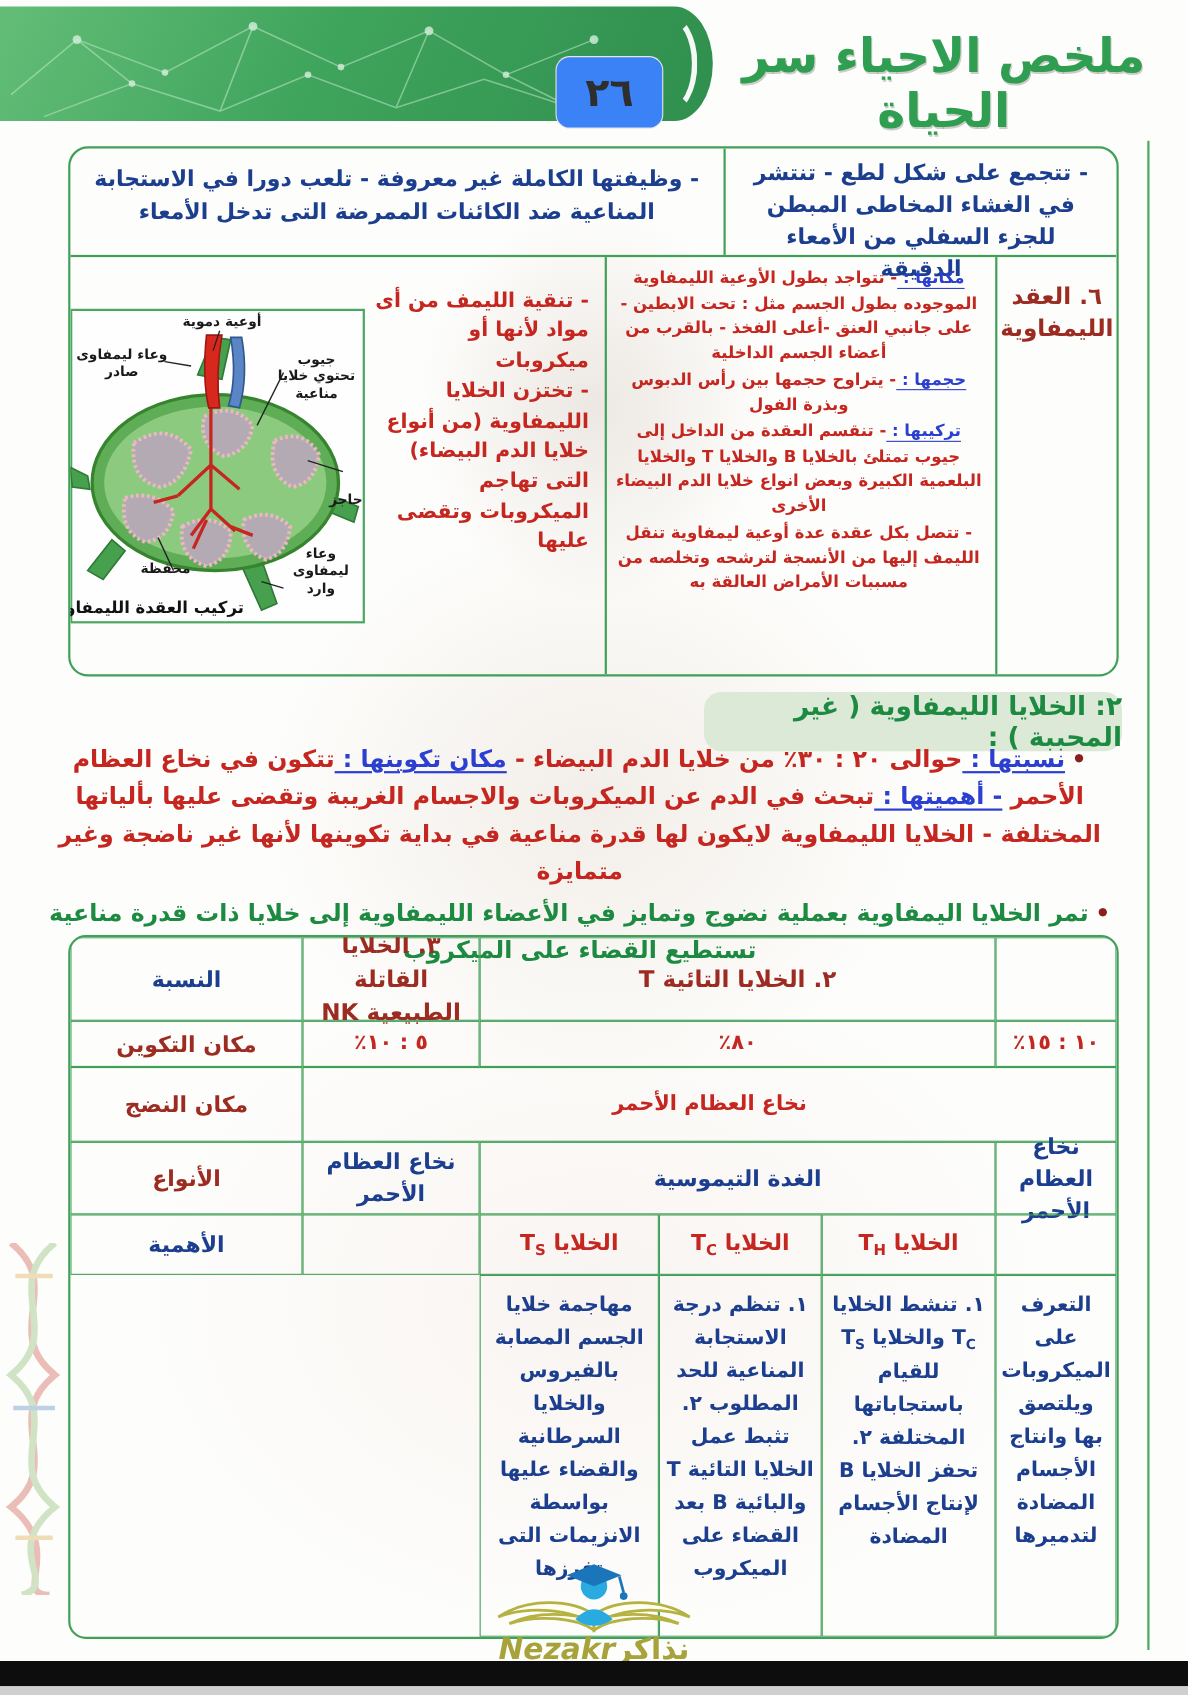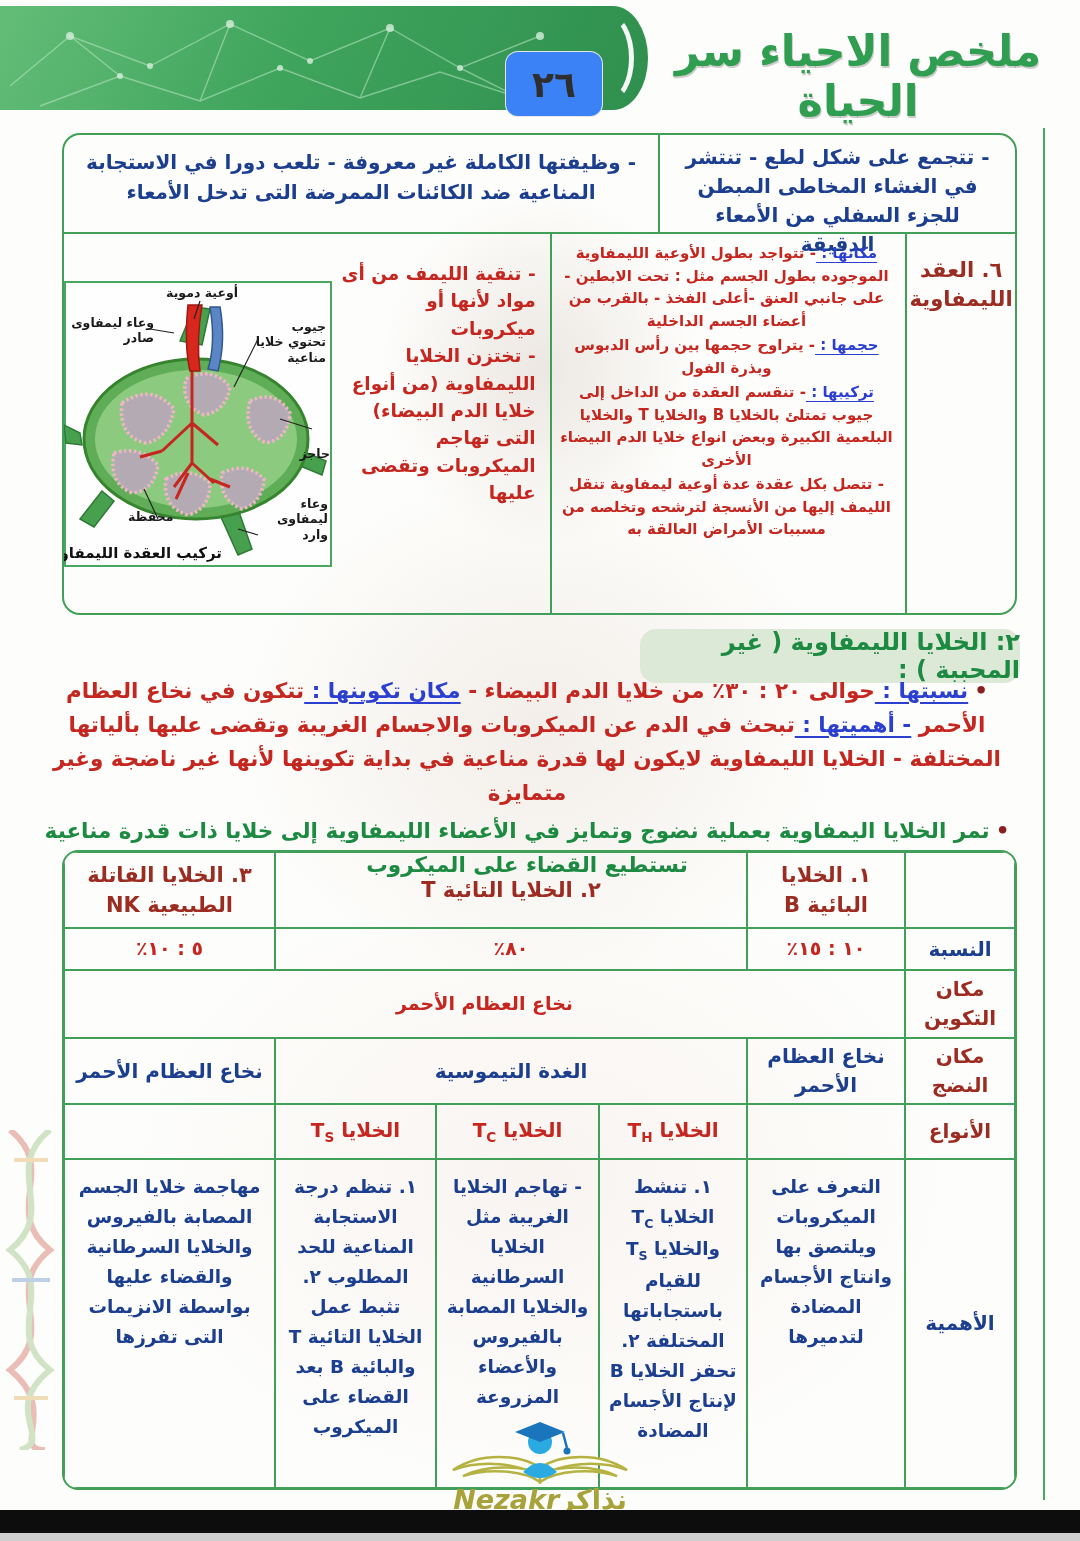--- a/index.html
+++ b/index.html
@@ -59,7 +59,7 @@
   .key{color:var(--blue); text-decoration:underline; text-underline-offset:4px;}
   .tt-diagram-wrap{flex:1; display:flex; align-items:center; justify-content:center;}
   .diagram{position:relative; width:268px; height:286px; border:2px solid #4aa75f; background:#fefefe;}
-  .diagram .lbl{position:absolute; color:#1a1a1a; font-size:12.5px; line-height:1.25; text-align:right;}
+  .diagram .lbl{position:absolute; color:#1a1a1a; font-size:12.5px; line-height:1.25; text-align:center;}
   .diagram .cap{position:absolute; color:#111; font-size:15px; bottom:3px; right:108px; white-space:nowrap;}
 
   

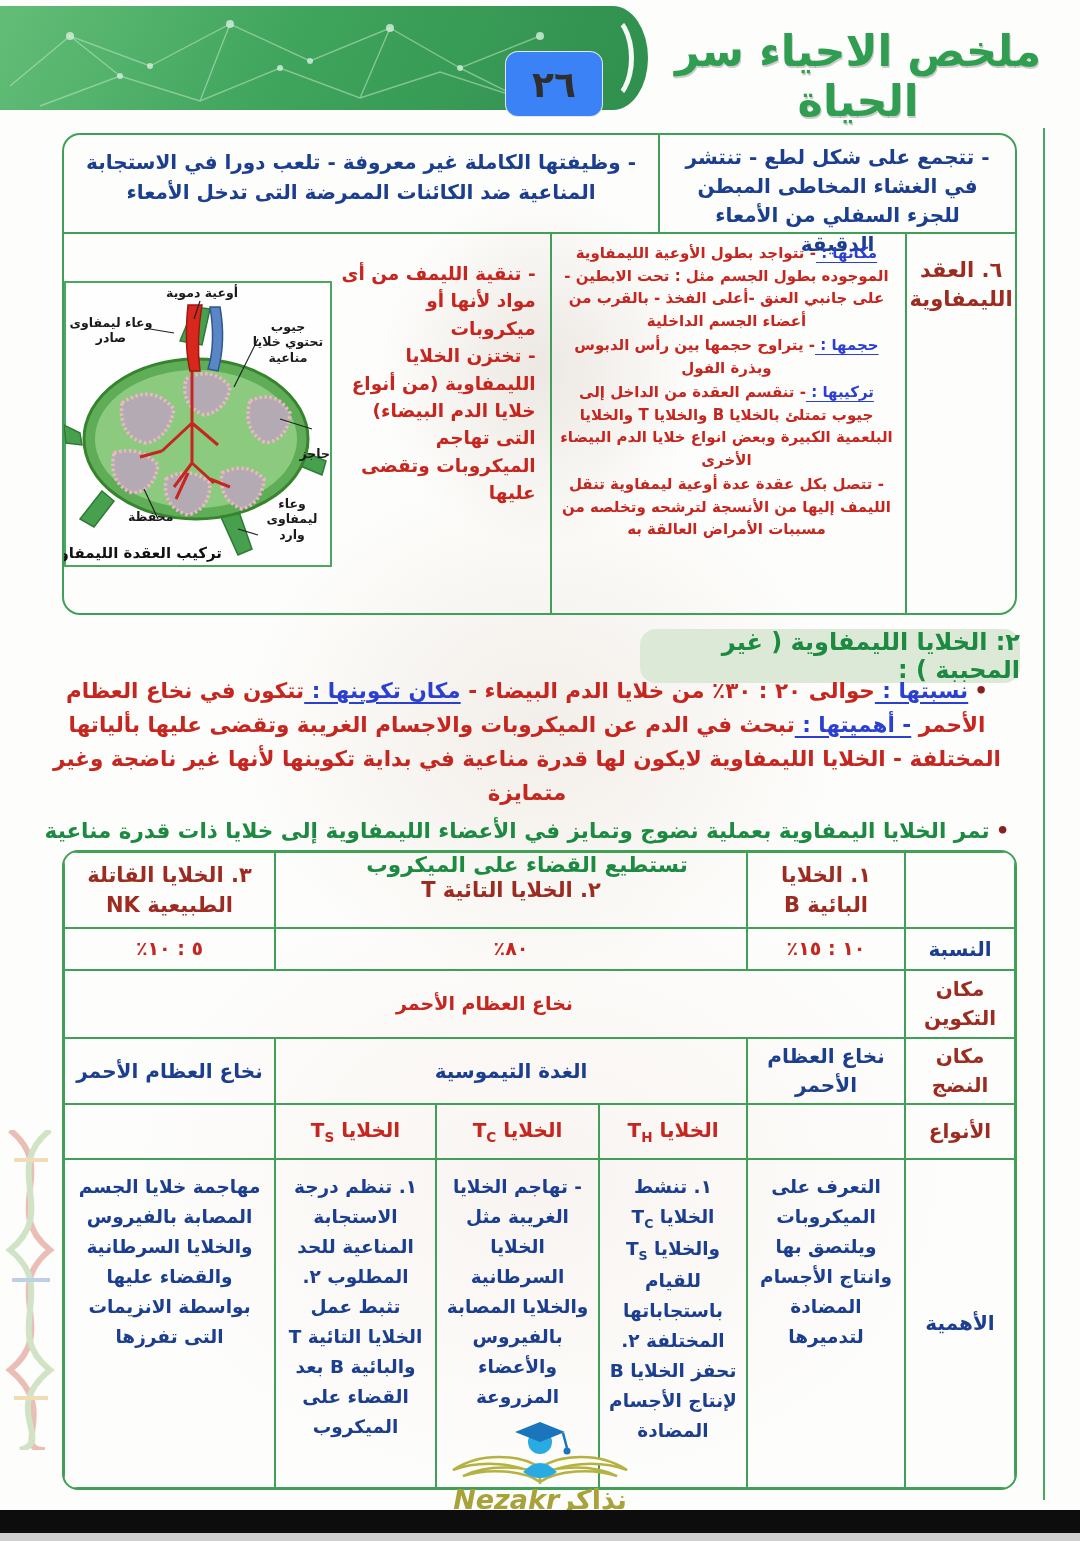--- a/index.html
+++ b/index.html
@@ -217,7 +217,6 @@
   <div class="main-table">
 
     <div class="mc"></div>
-    <div class="mc hdr">١. الخلايا البائية B</div>
     <div class="mc hdr span3">٢. الخلايا التائية T</div>
     <div class="mc hdr">٣. الخلايا القاتلة الطبيعية NK</div>
 

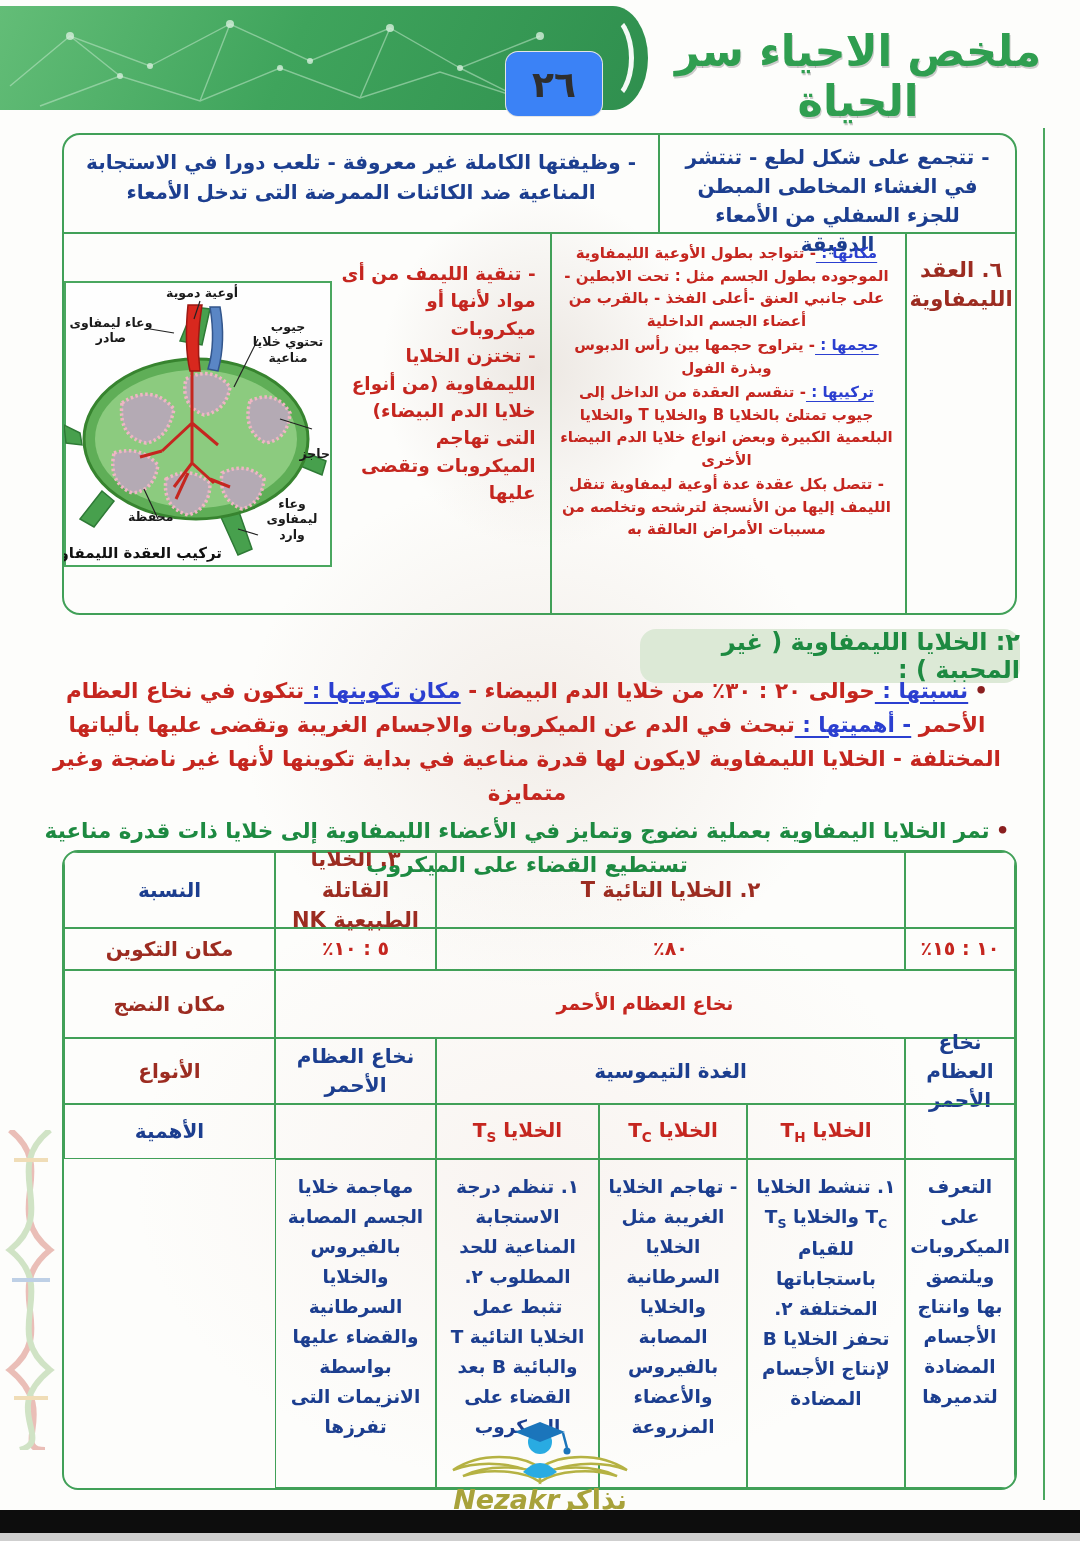--- a/index.html
+++ b/index.html
@@ -251,7 +251,6 @@
     <div class="mc imp">
         <span><span>١. تنشط الخلايا </span><span>T</span><sub>C</sub><span> والخلايا </span><span>T</span><sub>S</sub><span> للقيام باستجاباتها المختلفة ٢. تحفز الخلايا B لإنتاج الأجسام المضادة</span></span>
       </div>
-    <div class="mc imp">- تهاجم الخلايا الغريبة مثل الخلايا السرطانية والخلايا المصابة بالفيروس والأعضاء المزروعة</div>
     <div class="mc imp">١. تنظم درجة الاستجابة المناعية للحد المطلوب ٢. تثبط عمل الخلايا التائية T والبائية B بعد القضاء على الميكروب</div>
     <div class="mc imp">مهاجمة خلايا الجسم المصابة بالفيروس والخلايا السرطانية والقضاء عليها بواسطة الانزيمات التى تفرزها</div>
   </div>

